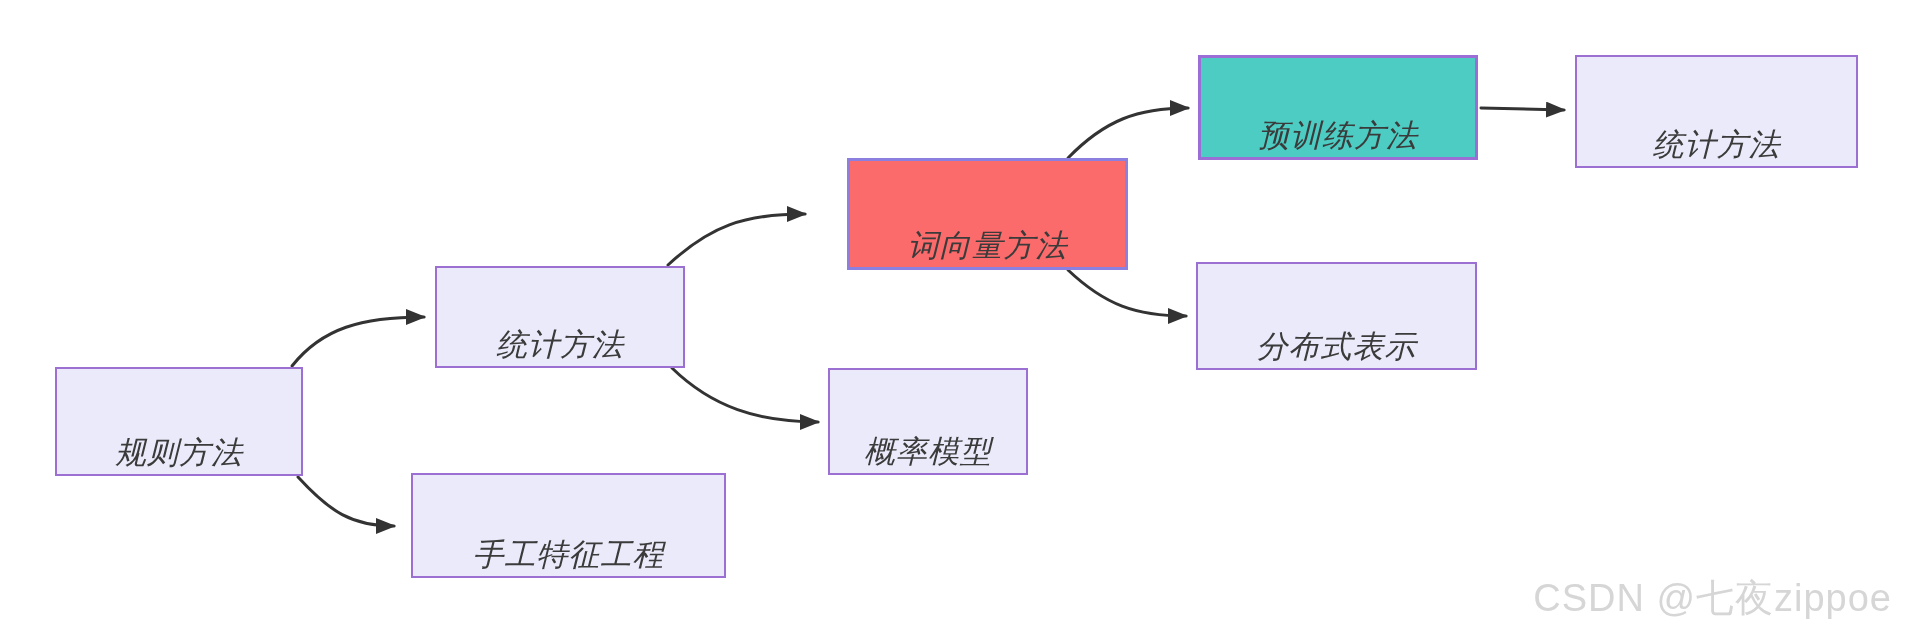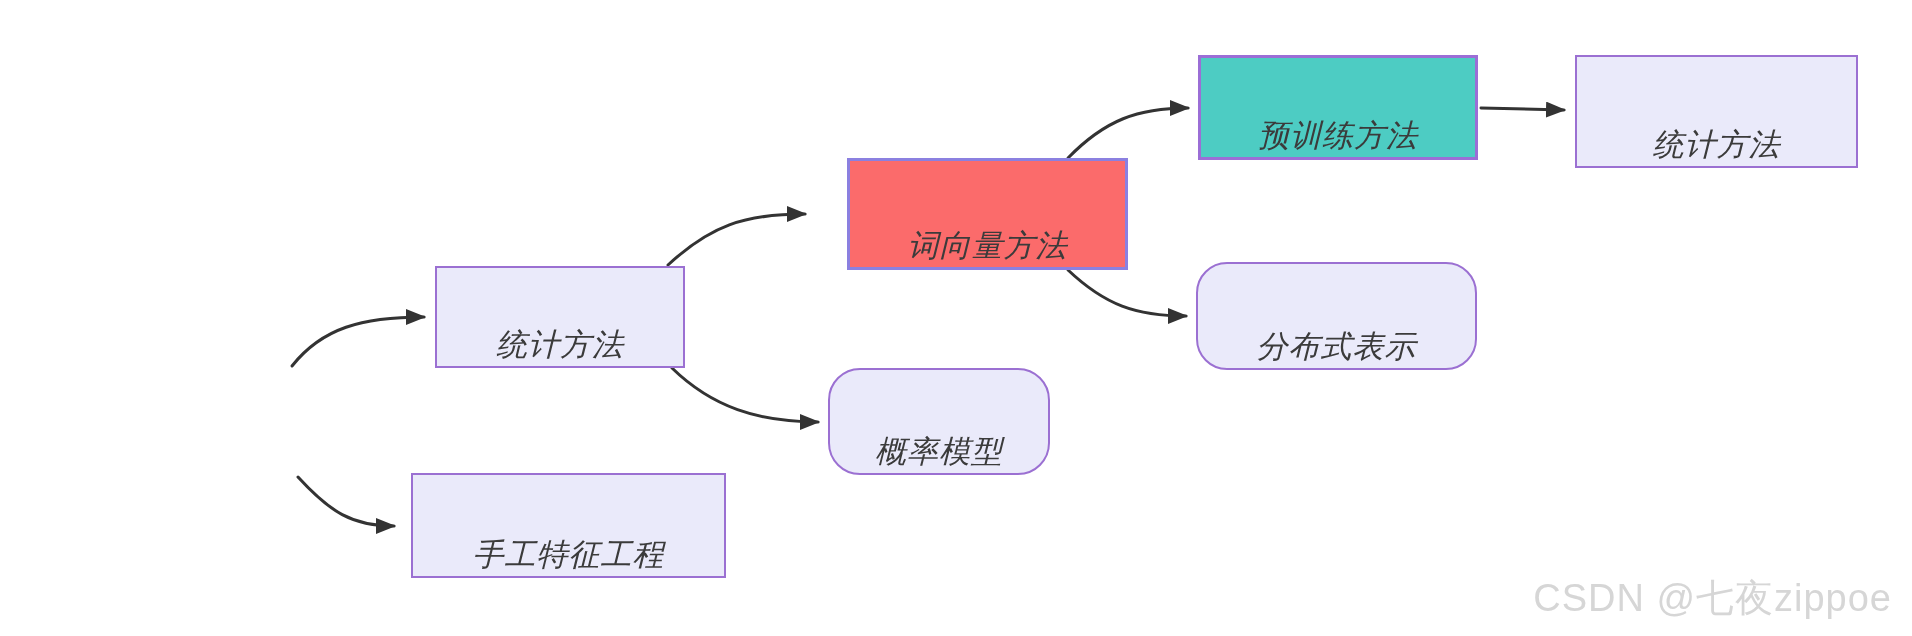--- a/index.html
+++ b/index.html
@@ -87,7 +87,7 @@
     <span>预训练方法</span>
   </div>
 
-  <div class="node lavender" style="left:1196px;top:262px;width:281px;height:108px;border-radius:31px;">
+  <div class="node lavender" style="left:1196px;top:262px;width:281px;height:108px;">
     <span>分布式表示</span>
   </div>
 

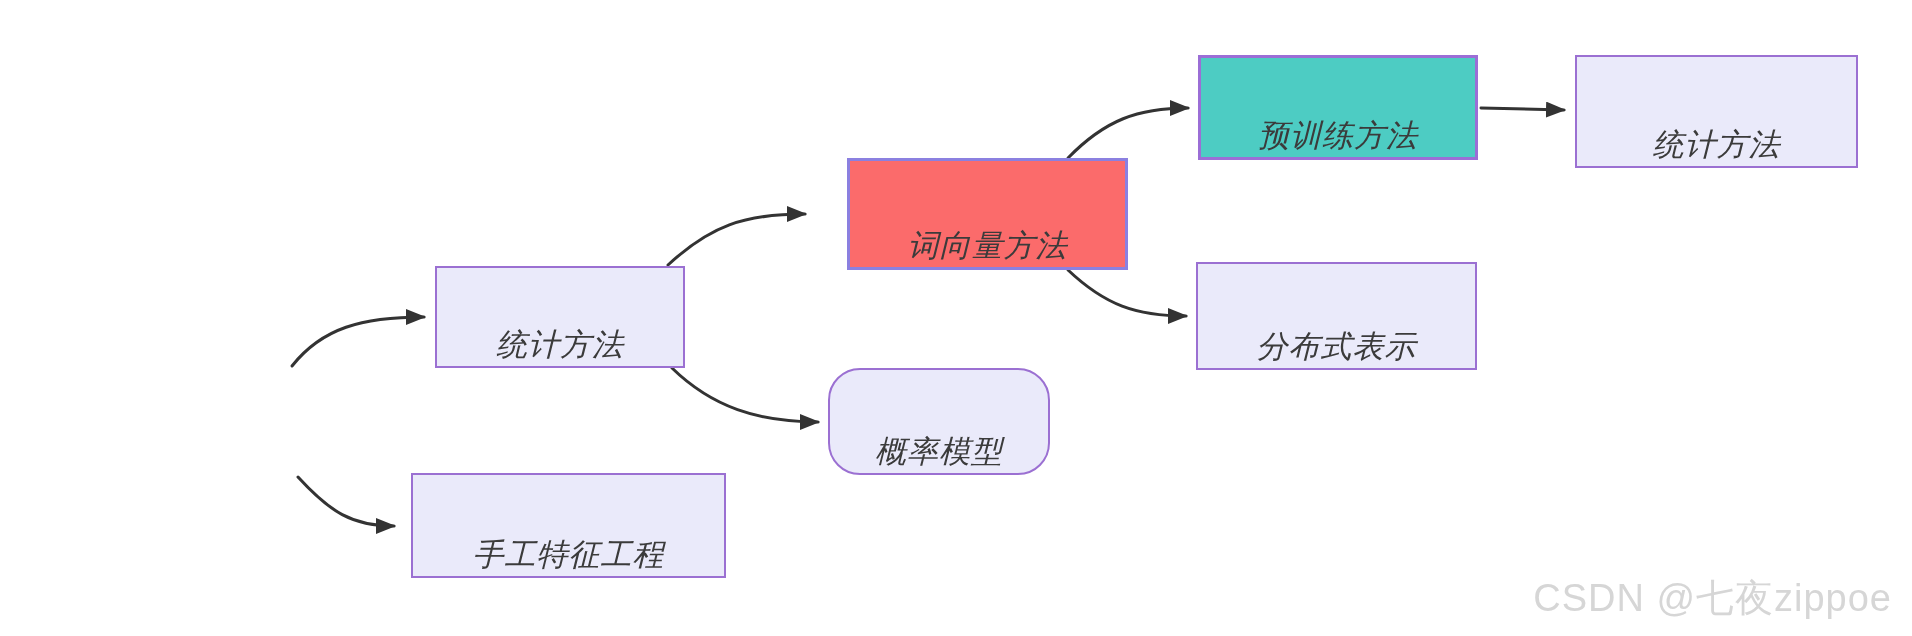--- a/index.html
+++ b/index.html
@@ -66,6 +66,9 @@
     <path class="edge" d="M1481,108 L1564,110" marker-end="url(#arrowhead)"></path>
   </svg>
 
+  <div class="node lavender" style="left:55px;top:367px;width:248px;height:109px;">
+    <span>规则方法</span>
+  </div>
 
   <div class="node lavender" style="left:435px;top:266px;width:250px;height:102px;">
     <span>统计方法</span>

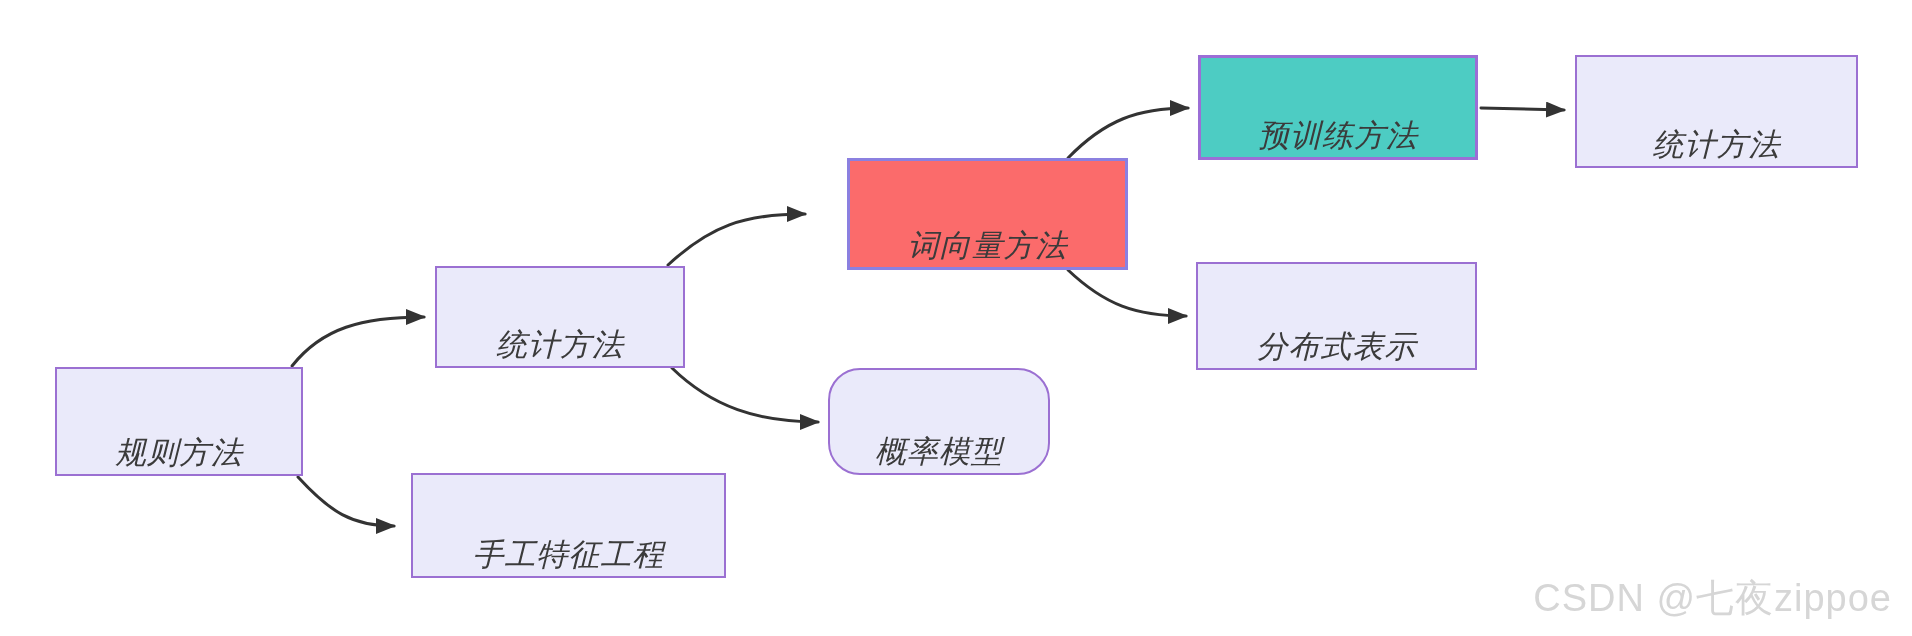--- a/index.html
+++ b/index.html
@@ -82,7 +82,7 @@
     <span>词向量方法</span>
   </div>
 
-  <div class="node lavender" style="left:828px;top:368px;width:222px;height:107px;border-radius:32px;">
+  <div class="node lavender" style="left:828px;top:368px;width:200px;height:107px;">
     <span>概率模型</span>
   </div>
 

